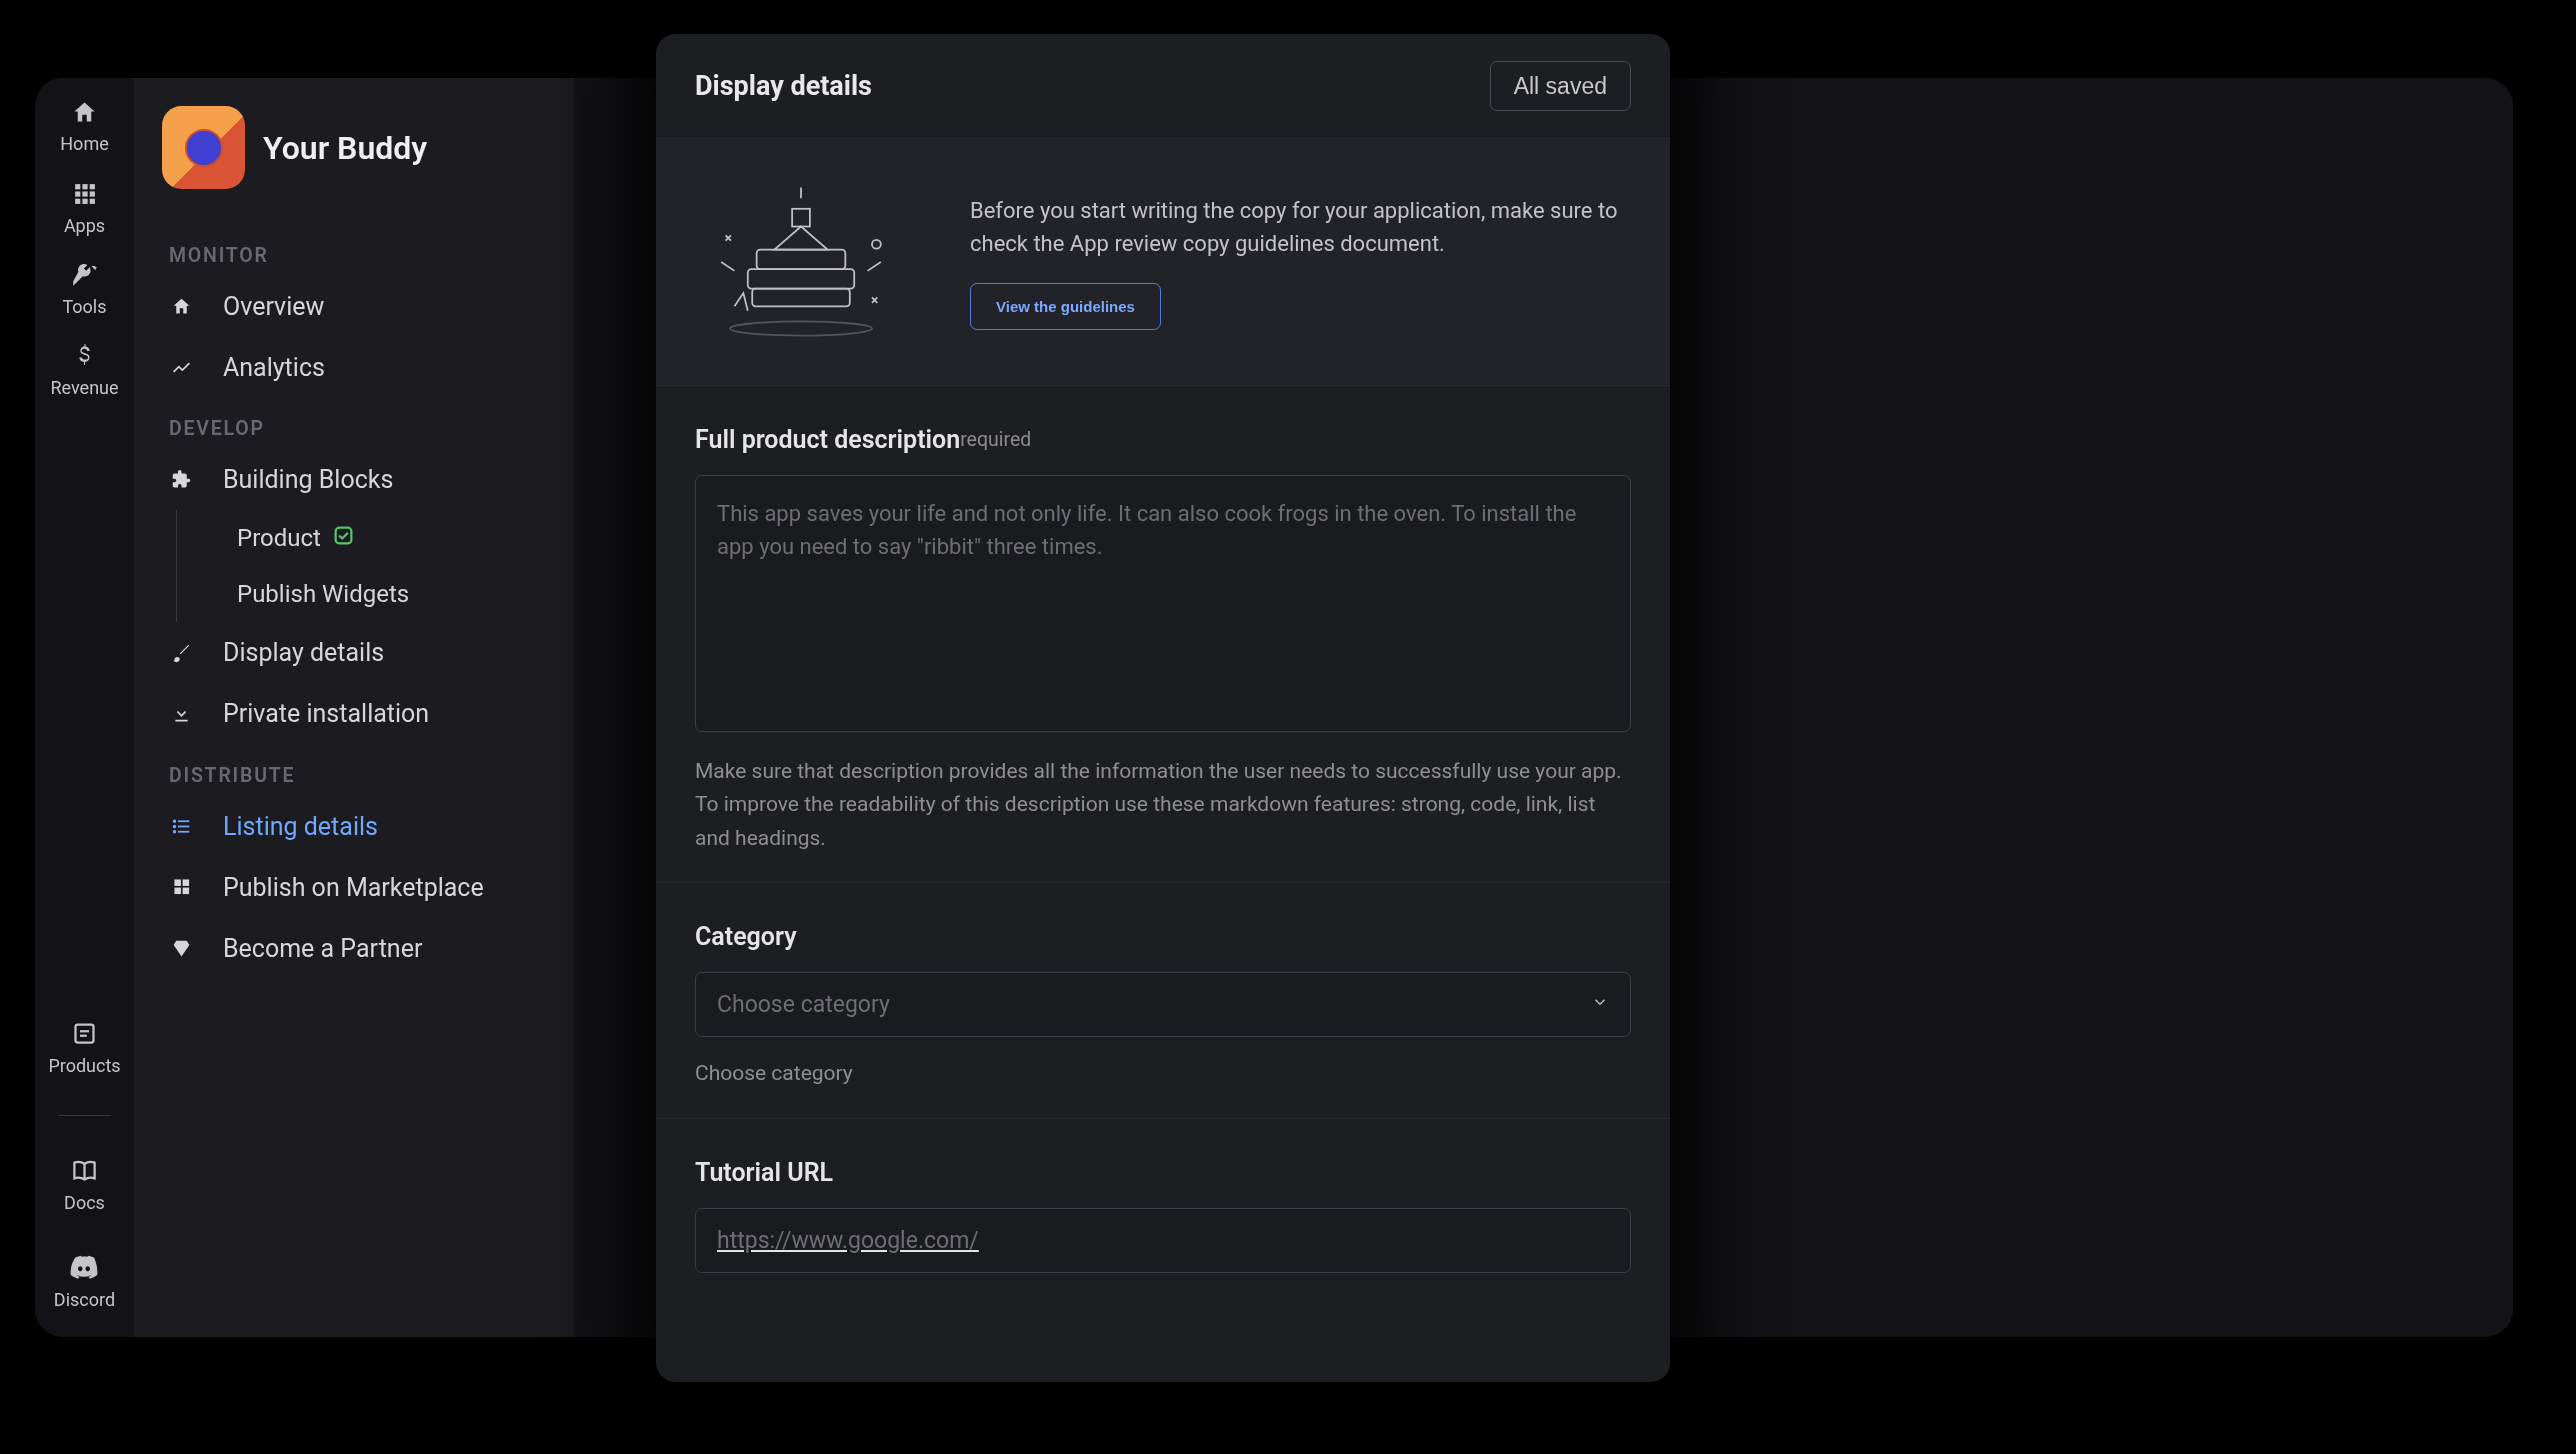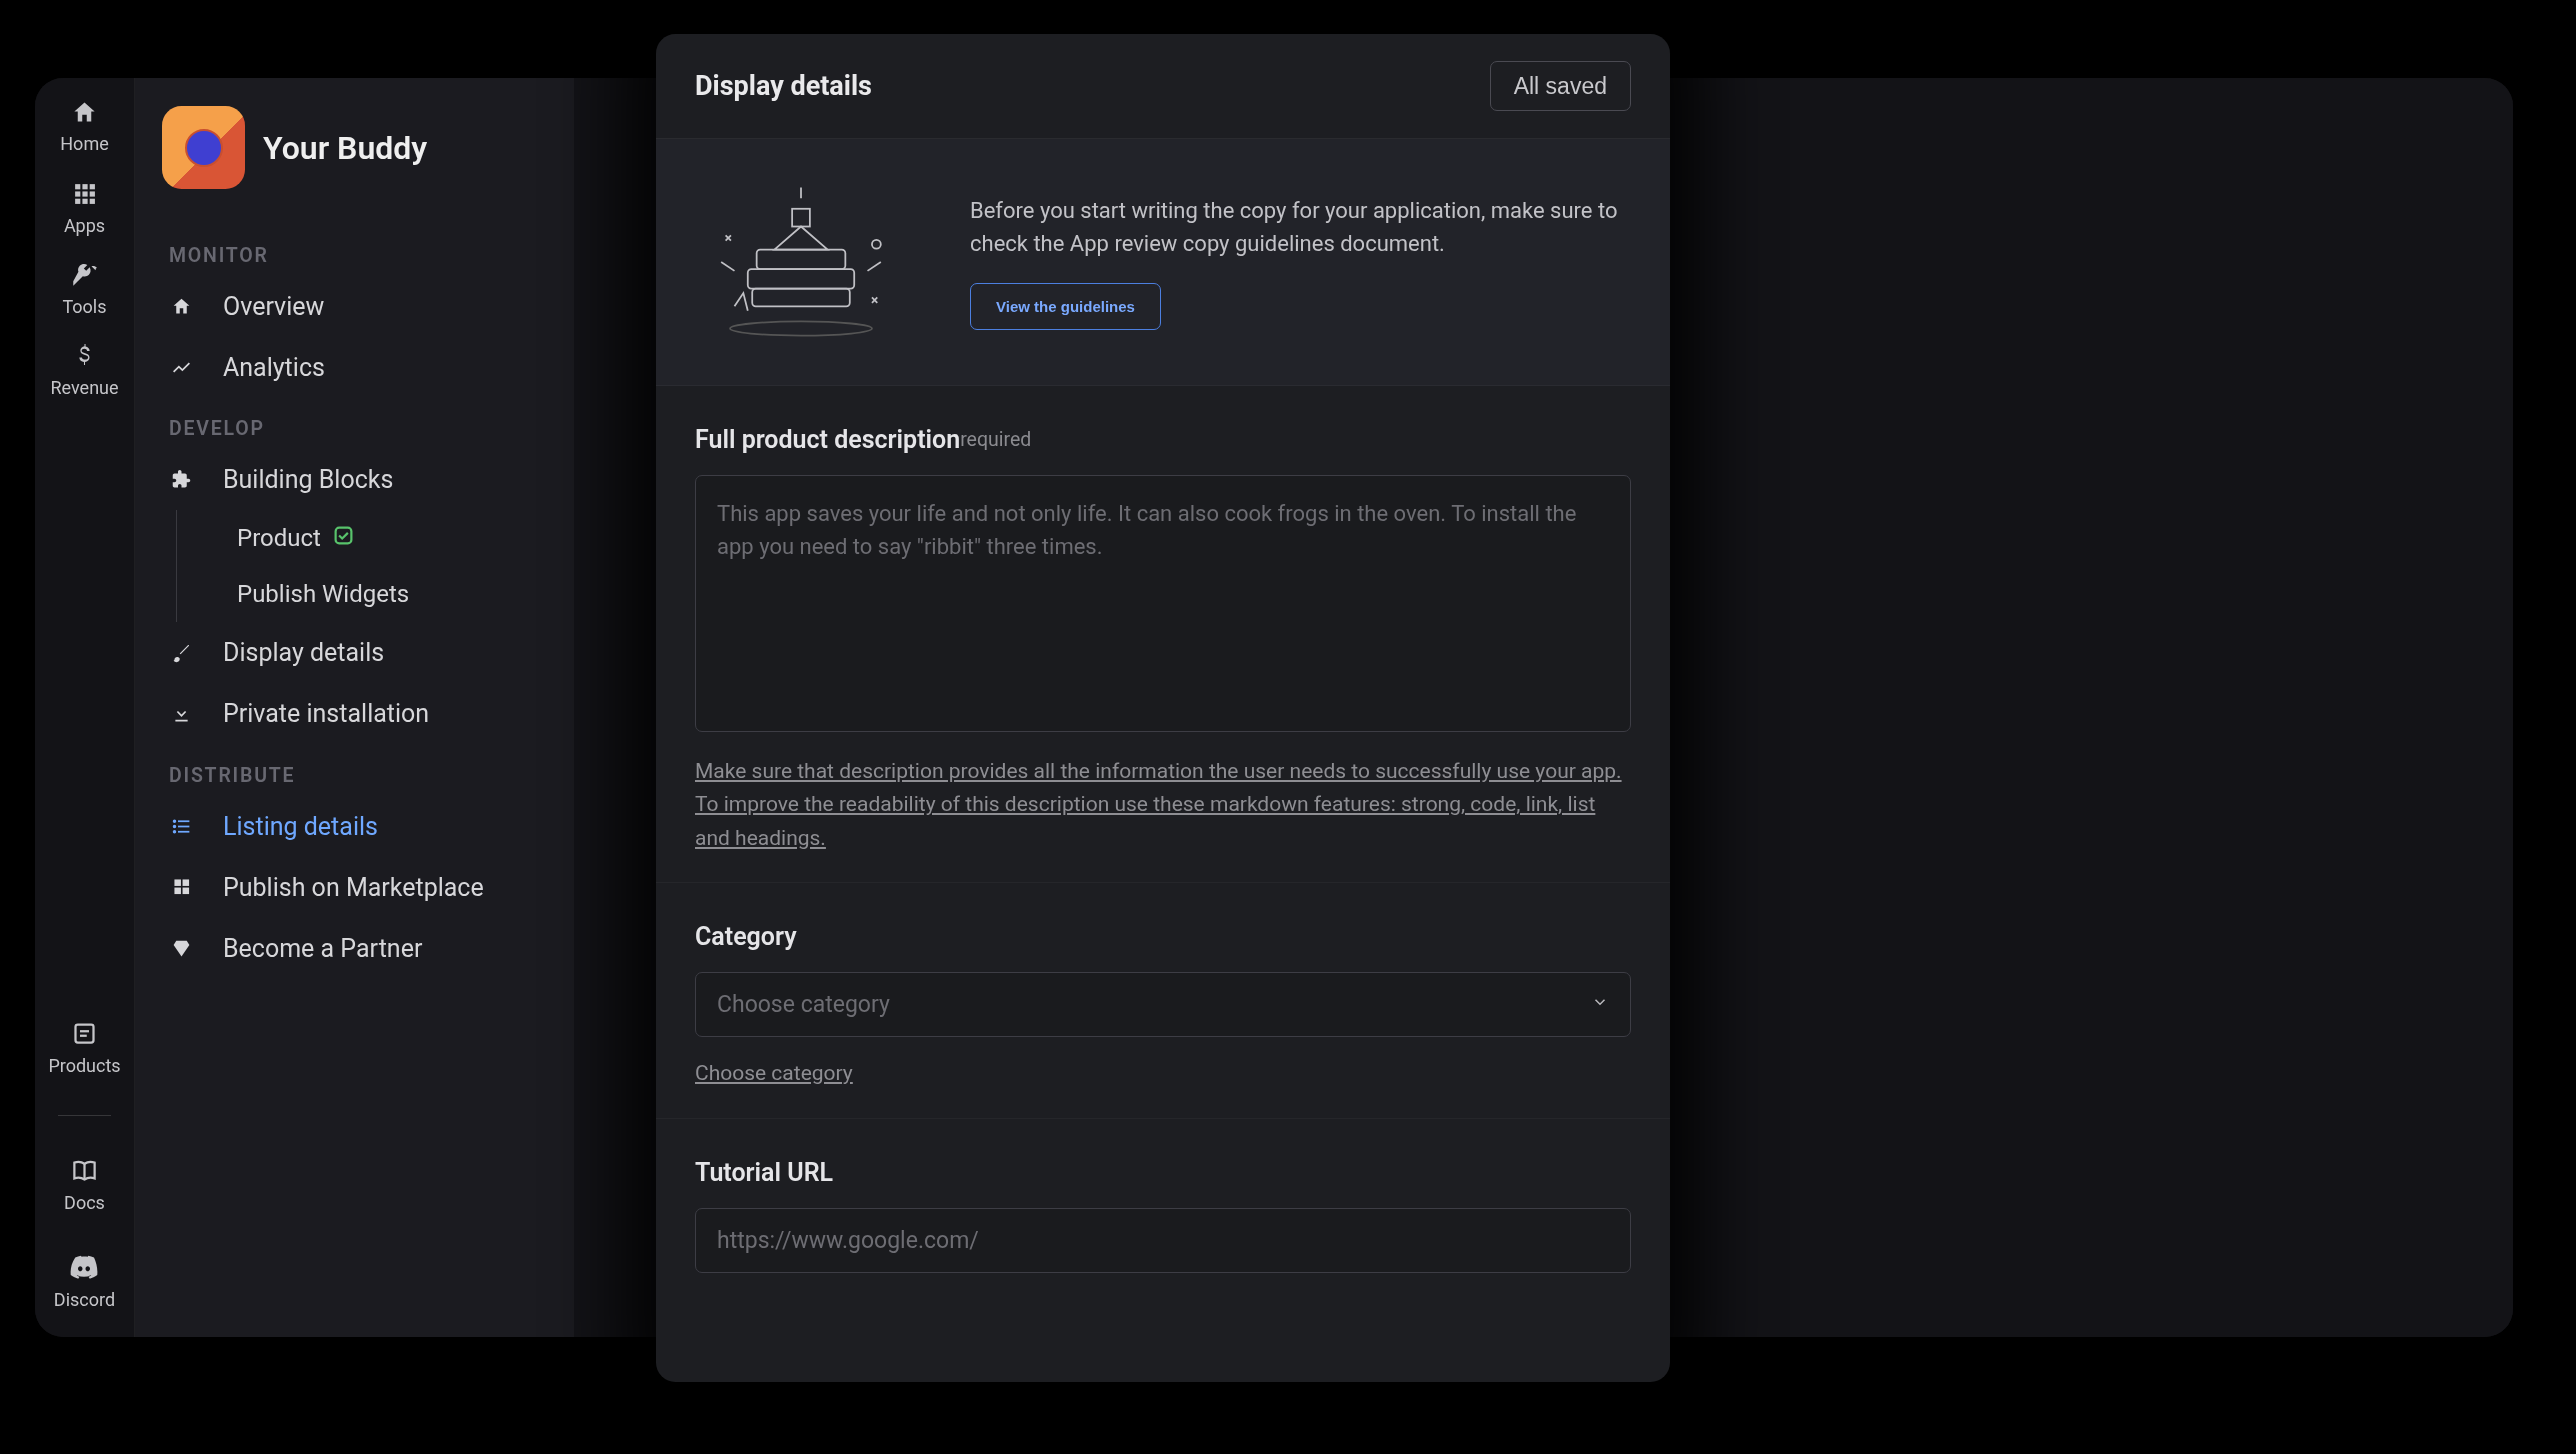--- a/index.html
+++ b/index.html
@@ -133,7 +133,7 @@
     padding:21px; color:#e5e5e5; font-size:22px; line-height:1.5; resize:none; font-family:inherit;
   }
   .textarea::placeholder { color:#6d6d73; }
-  .helper-text { font-size:21px; line-height:1.6; color:#8e8e93; margin-top:19.5px;text-decoration:underline;}
+  .helper-text { font-size:21px; line-height:1.6; color:#8e8e93; margin-top:19.5px;}
   .select-box {
     width:100%; background:#1a1b1e; border:0.9px solid #3d3d45; border-radius:7px; padding:18px 21px;
     display:flex; justify-content:space-between; align-items:center; cursor:pointer;

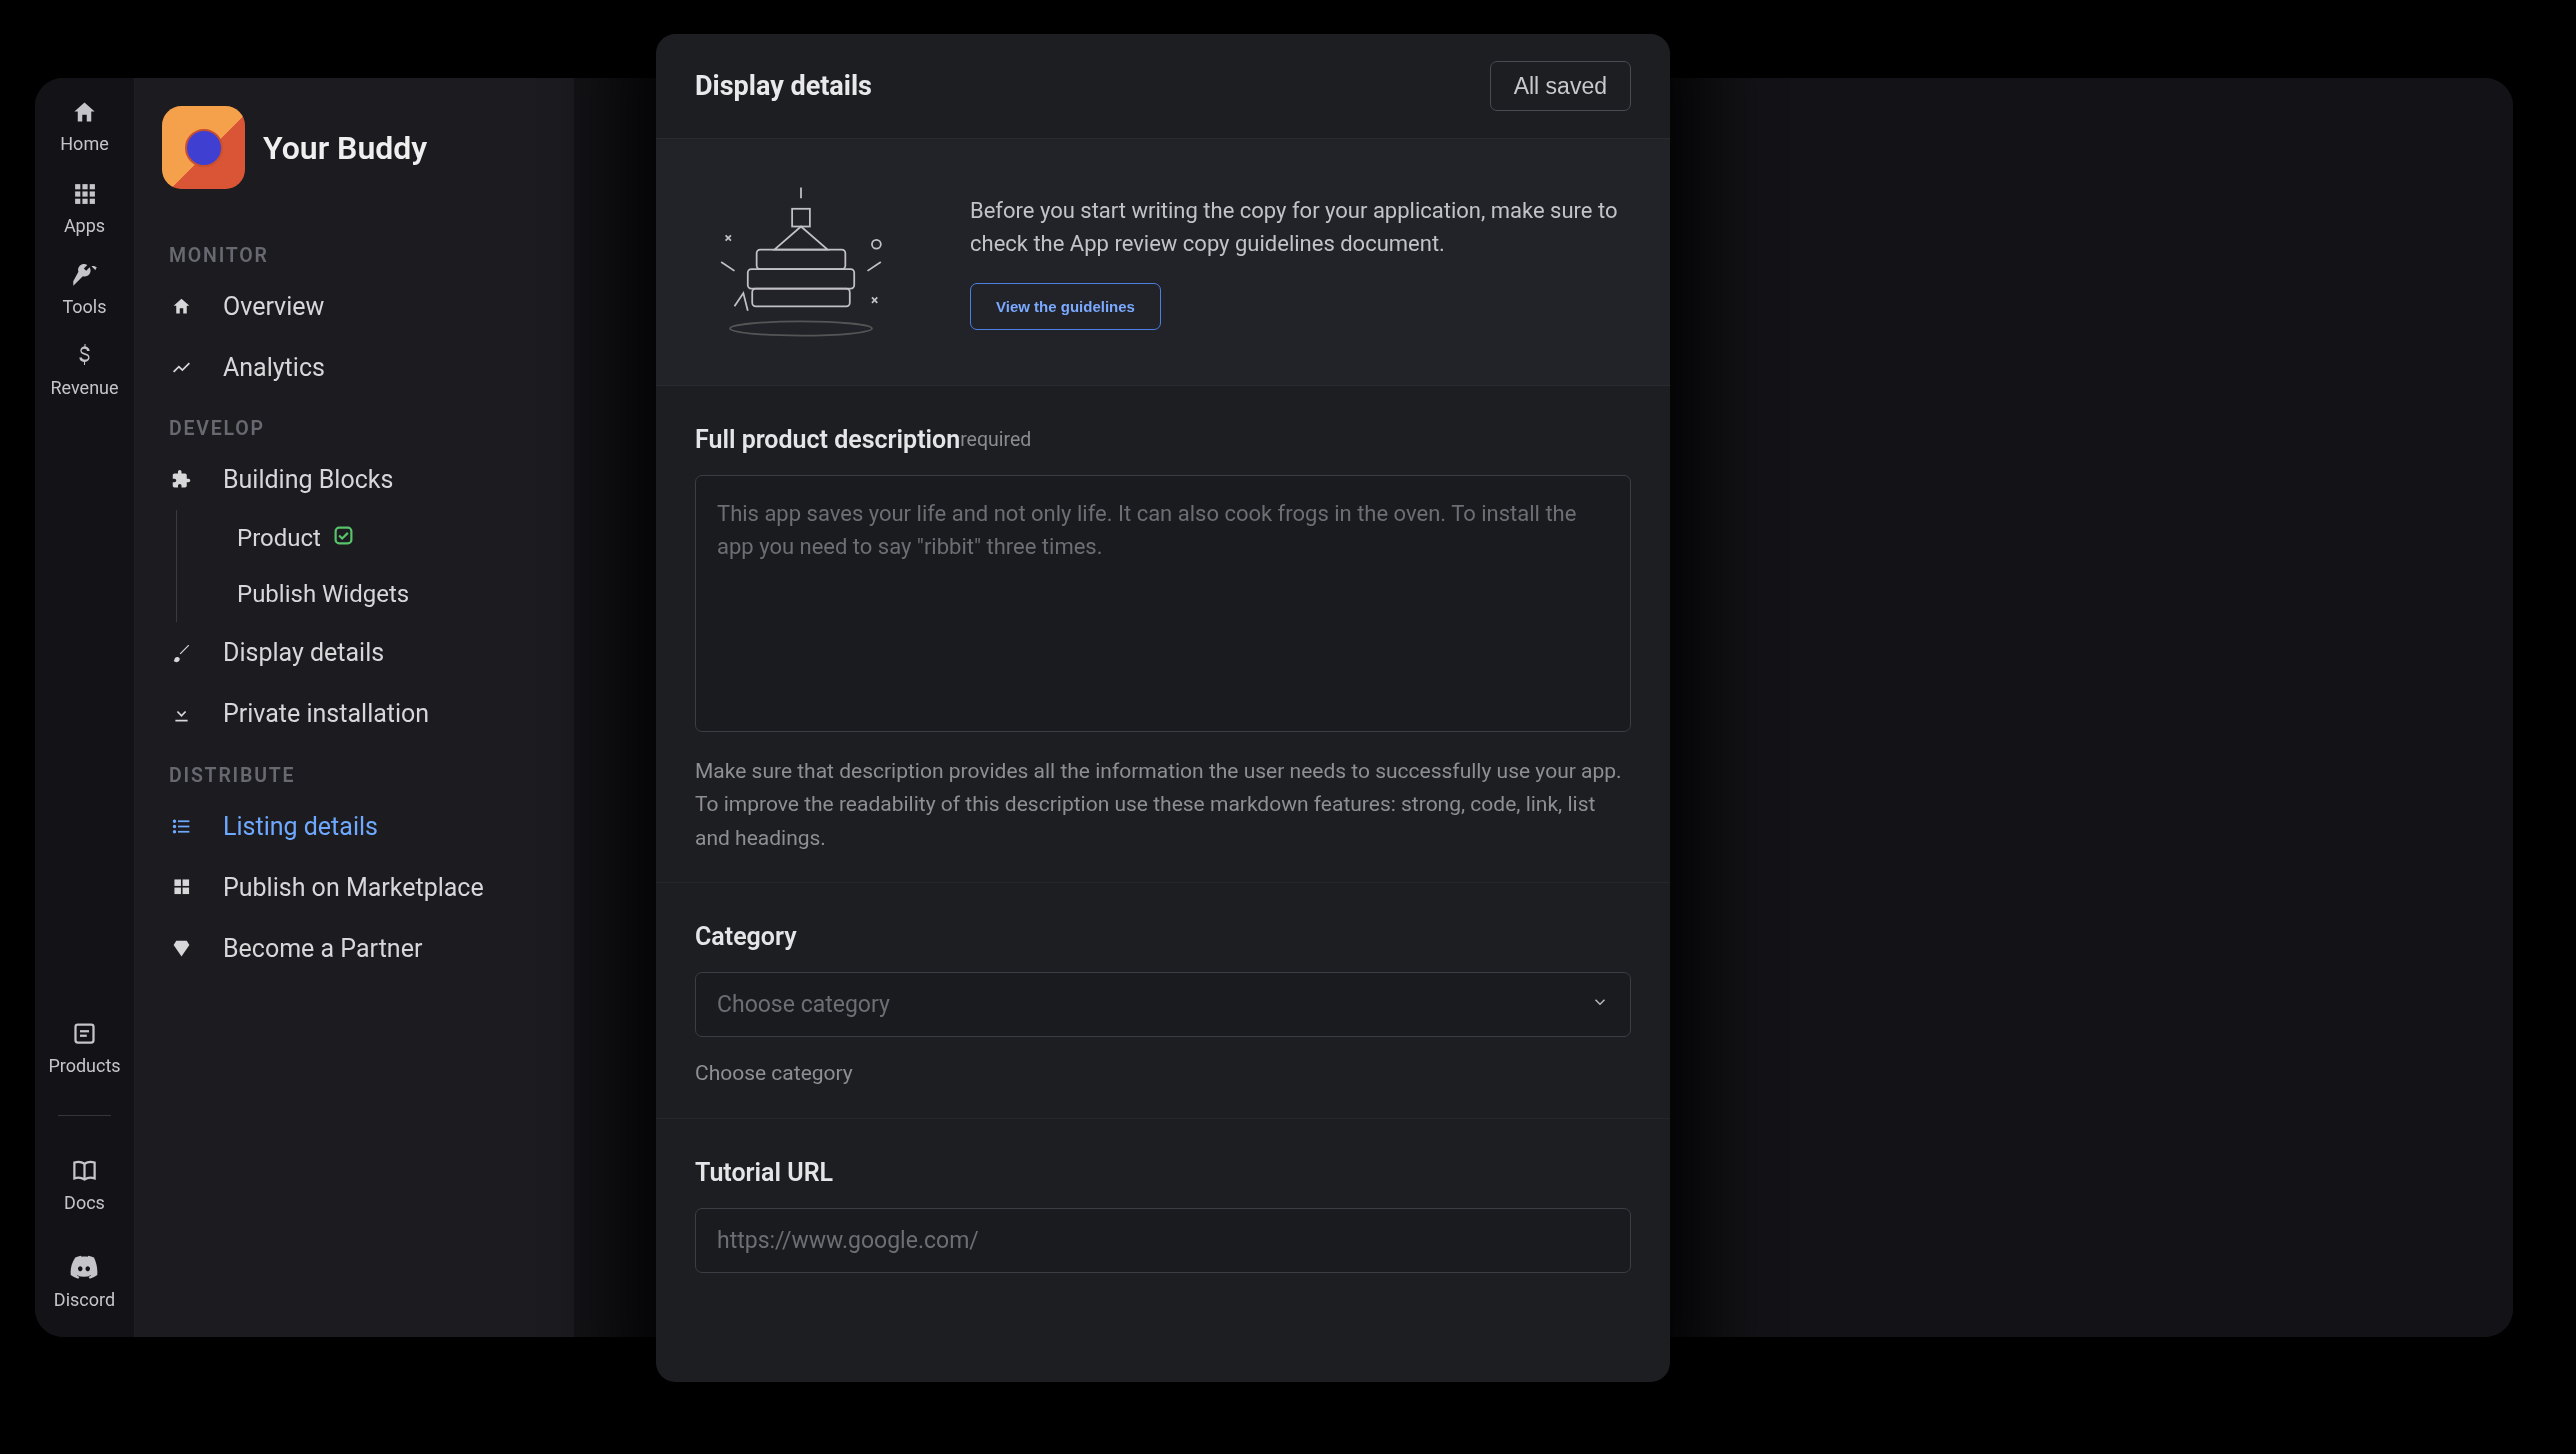--- a/index.html
+++ b/index.html
@@ -142,7 +142,7 @@
   .chevron { color:#b9b9bd; font-size:19.5px;}
   .input-text {
     width:100%; background:#1a1b1e; border:0.9px solid #3d3d45; border-radius:7px; padding:18px 21px;
-    color:#e5e5e5; font-size:23px; font-family:inherit;
+    color:#e5e5e5; font-size:23px; font-family:inherit;text-decoration:underline;
   }
   .input-text::placeholder { color:#6d6d73; }
   .illus-svg { stroke:#c0c0c5; stroke-width:2; fill:none; }

